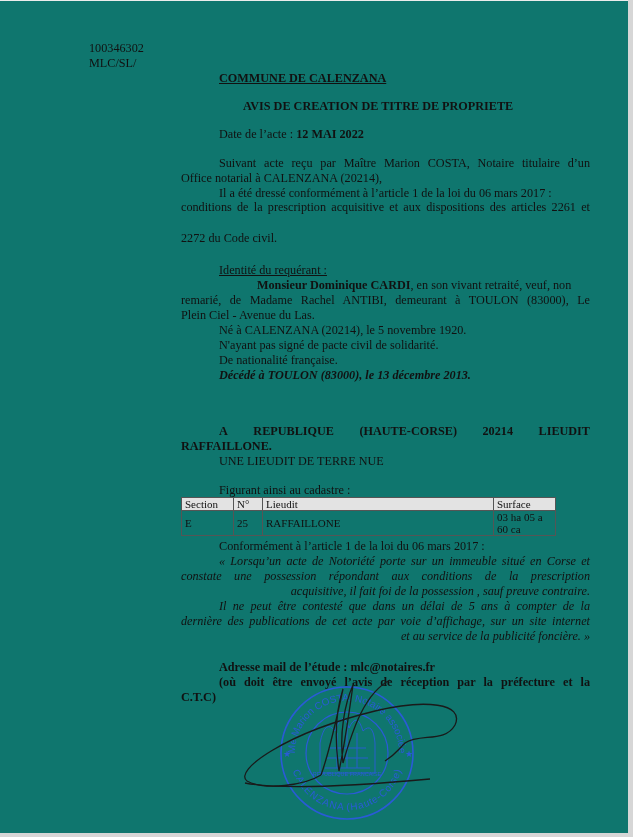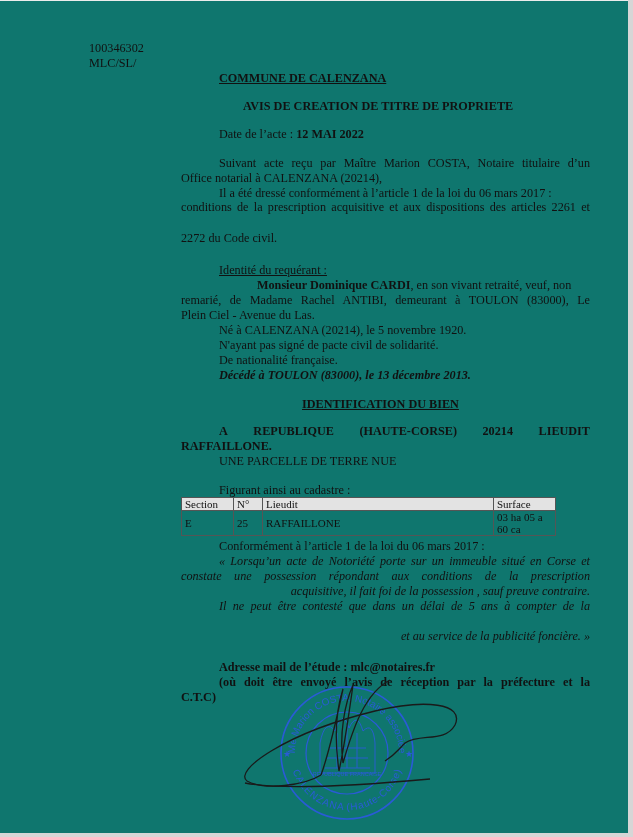--- a/index.html
+++ b/index.html
@@ -67,7 +67,6 @@
   <div class="t ind" style="top:352px;">De nationalité française.</div>
   <div class="t ind b i" style="top:367px;">Décédé à TOULON (83000), le 13 décembre 2013.</div>
 
-  <div class="t b u" style="left:302px; top:396px;">IDENTIFICATION DU BIEN</div>
   <div class="t b" style="left:219px; top:423px; width:371px; display:flex; justify-content:space-between;">
     <span>A</span>
     <span>REPUBLIQUE</span>

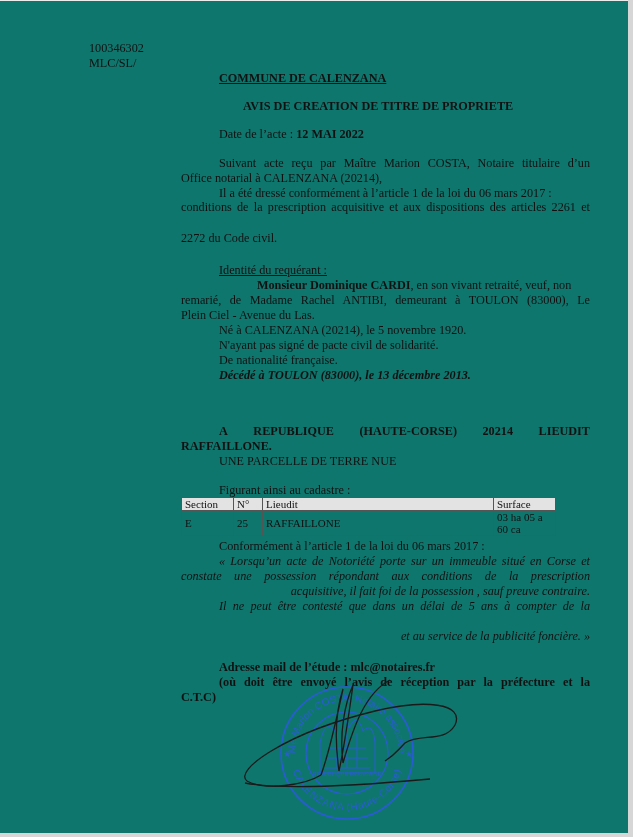--- a/index.html
+++ b/index.html
@@ -75,7 +75,7 @@
     <span>LIEUDIT</span>
   </div>
   <div class="t b" style="left:181px; top:438px;">RAFFAILLONE.</div>
-  <div class="t ind" style="top:453px;">UNE PARCELLE DE TERRE NUE</div>
+  <div class="t ind" style="top:453px;">UNE LIEUDIT DE TERRE NUE</div>
 
   <div class="t ind" style="top:482px;">Figurant ainsi au cadastre :</div>
   <table class="cad">

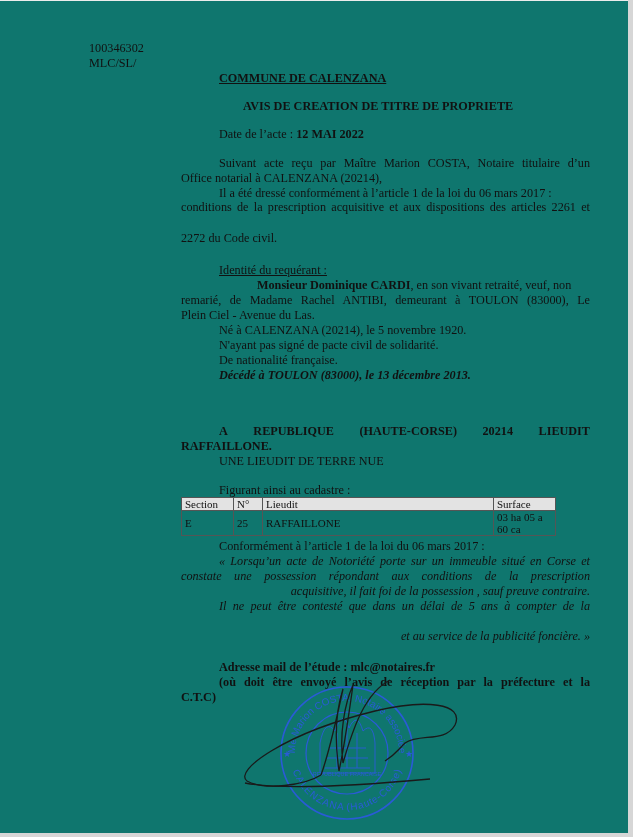--- a/index.html
+++ b/index.html
@@ -102,6 +102,7 @@
   <div class="t para i justall" style="top:568px;">constate une possession répondant aux conditions de la prescription</div>
   <div class="t para i" style="top:583px;">acquisitive, il fait foi de la possession , sauf preuve contraire.</div>
   <div class="t para i justall" style="top:598px; text-indent:38px;">Il ne peut être contesté que dans un délai de 5 ans à compter de la</div>
+  <div class="t para i justall" style="top:613px;">dernière des publications de cet acte par voie d’affichage, sur un site internet</div>
   <div class="t para i" style="top:628px;">et au service de la publicité foncière. »</div>
 
   <div class="t ind b" style="top:659px;">

